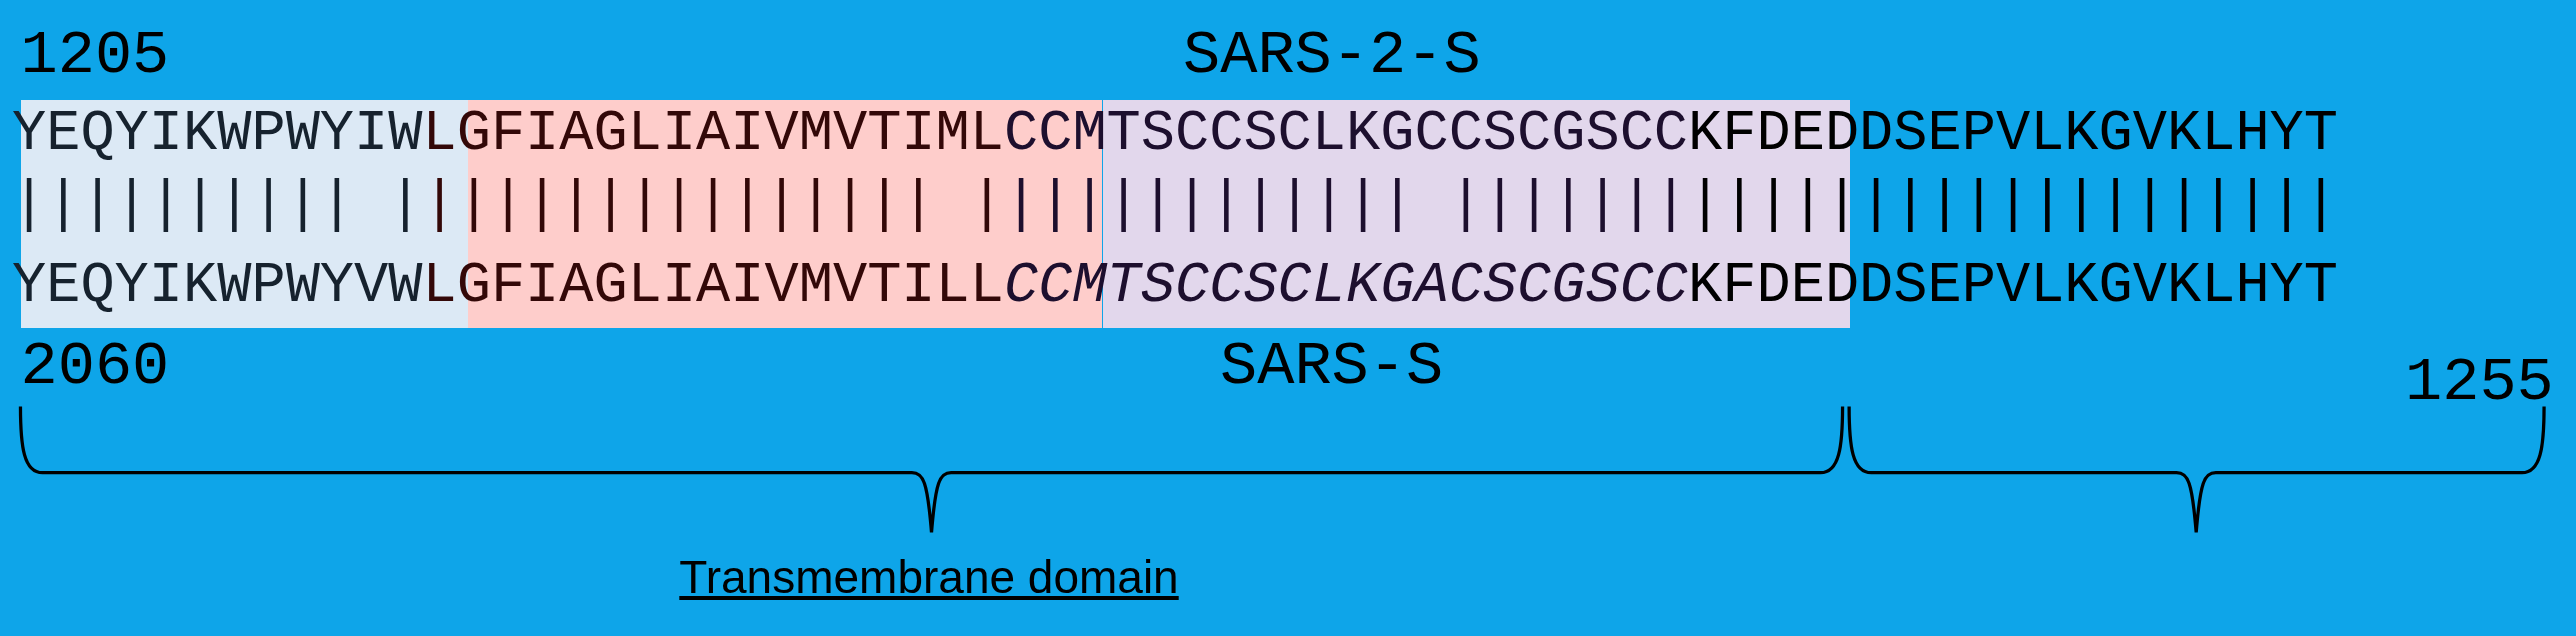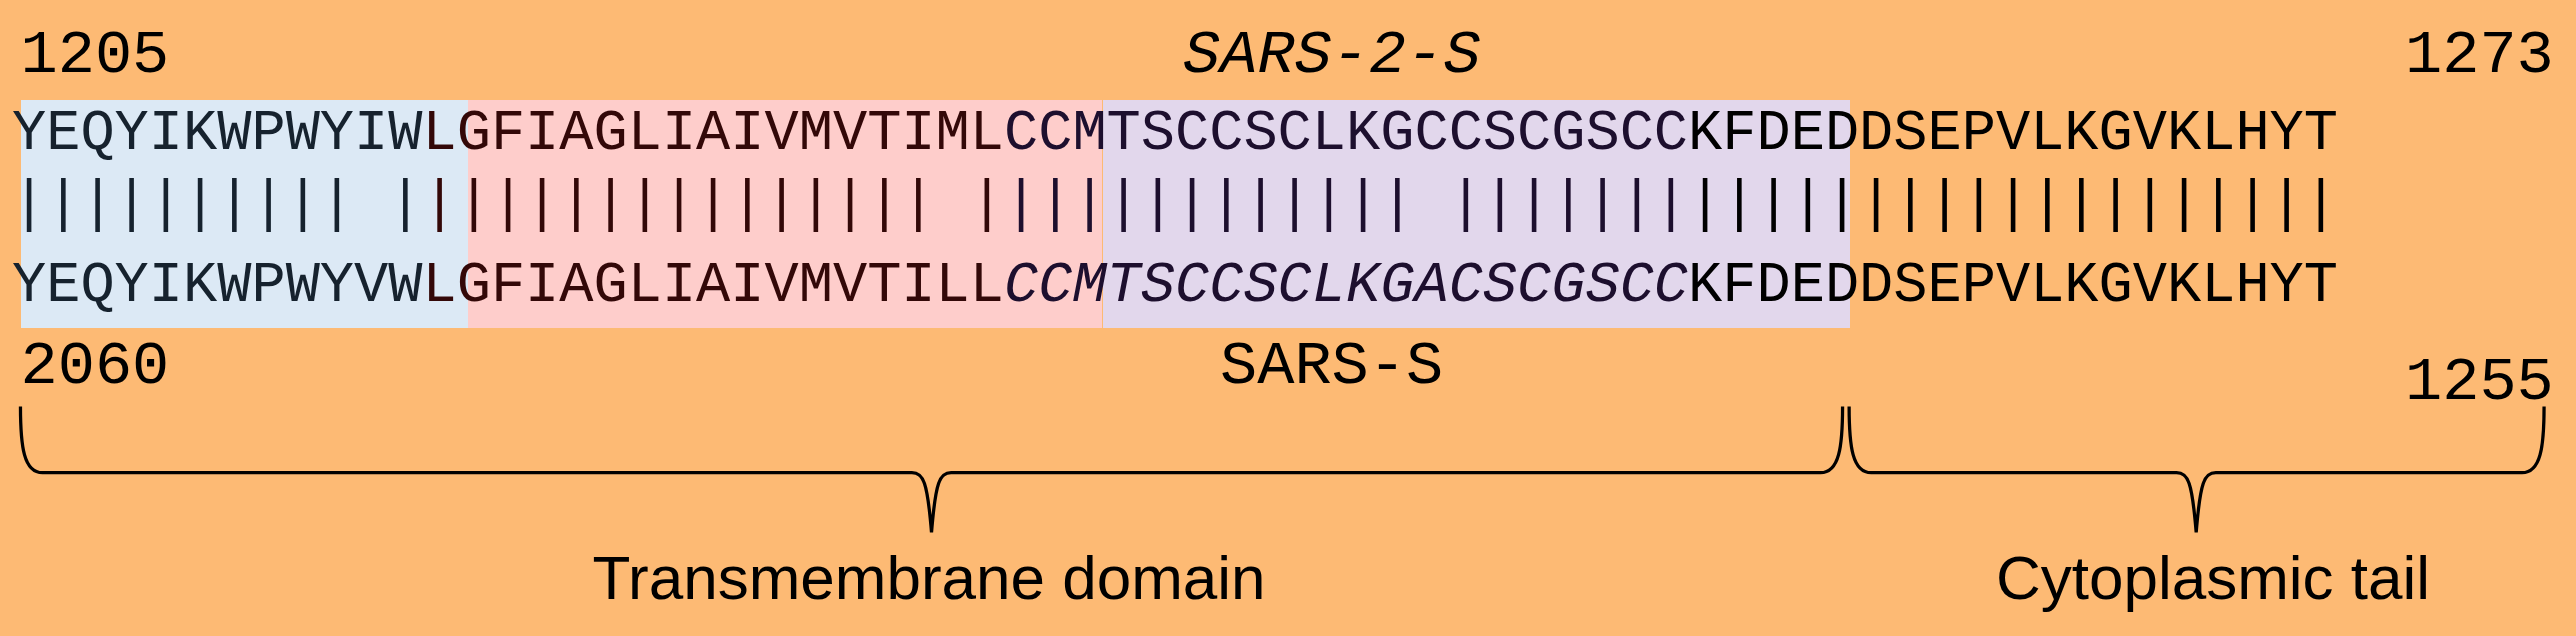--- a/index.html
+++ b/index.html
@@ -3,7 +3,7 @@
 <meta charset="utf-8">
 <style>
   html,body{margin:0;padding:0;background:#ffffff;}
-  #figure{position:relative;width:2576px;height:636px;background:#fdba74;overflow:hidden;
+  #figure{position:relative;width:2576px;height:636px;background:#0ea5e9;overflow:hidden;
           font-family:"Liberation Mono",monospace;}
   .band{position:absolute;top:100px;height:228px;}
   #band-blue{left:20.5px;width:448px;}

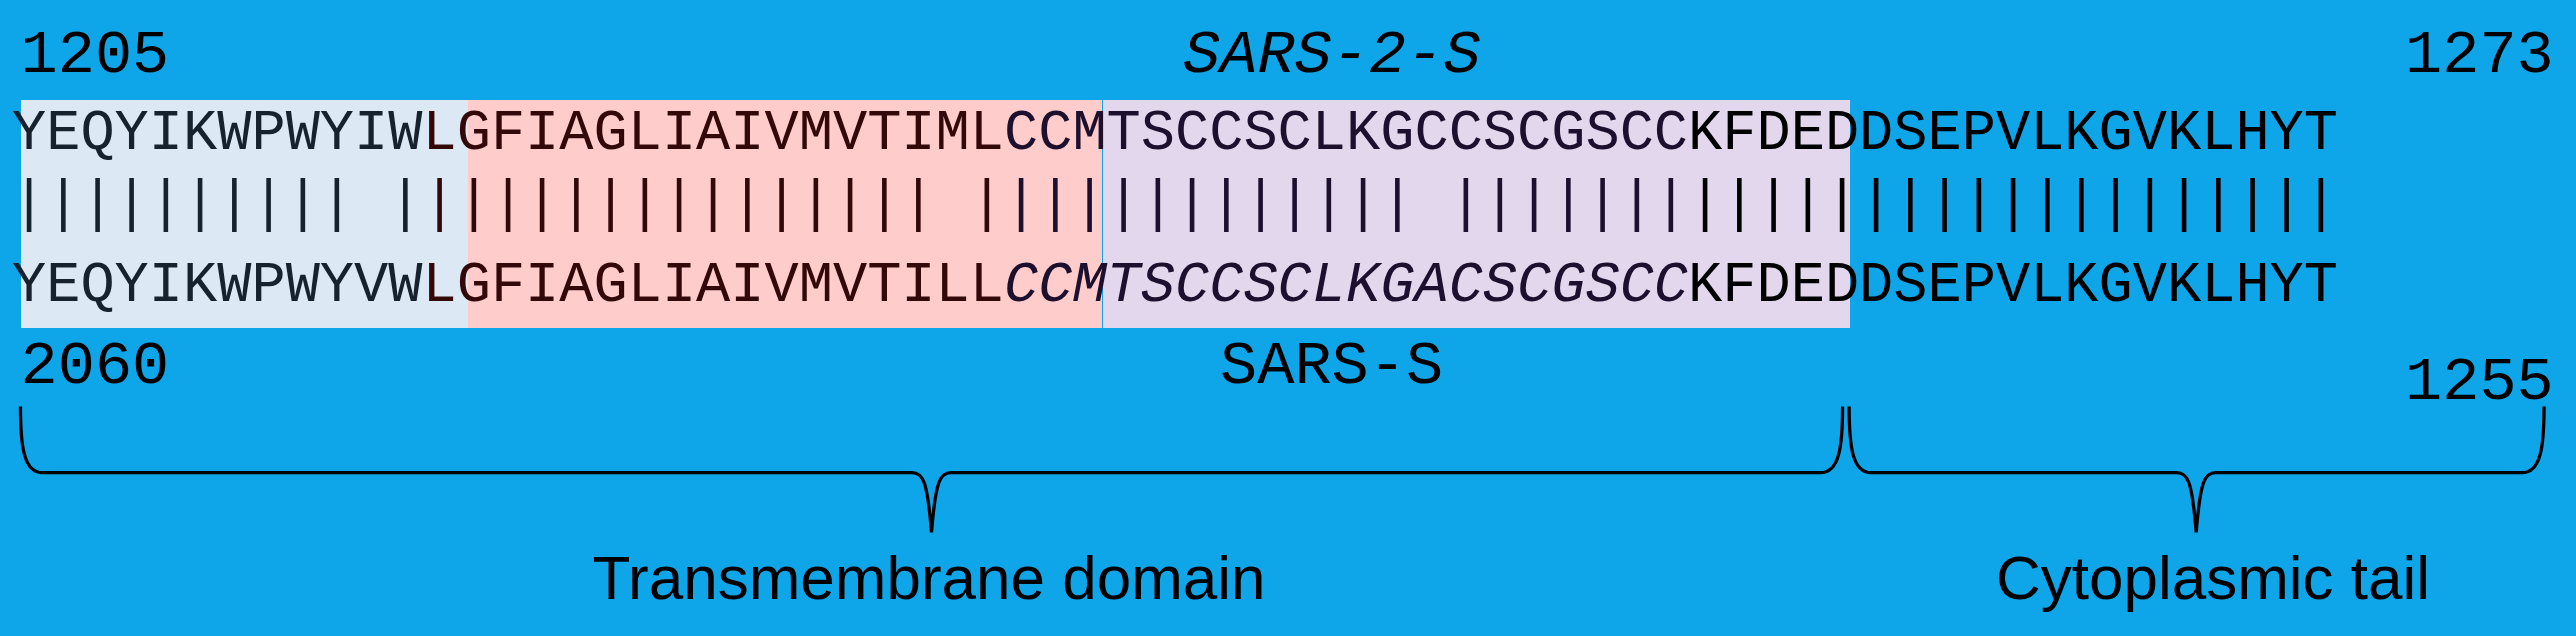--- a/index.html
+++ b/index.html
@@ -16,7 +16,7 @@
   #match-row{top:174px;}
   #seq-bottom{top:255px;}
   #num-1205{left:20.5px;top:25px;}
-  #label-sars2{left:1183px;top:25px;font-style:italic;}
+  #label-sars2{left:1183px;top:25px;}
   #num-1273{left:2405px;top:25px;}
   #num-1188{left:20.5px;top:336px;}
   #label-sars{left:1220px;top:336px;text-align:center;}

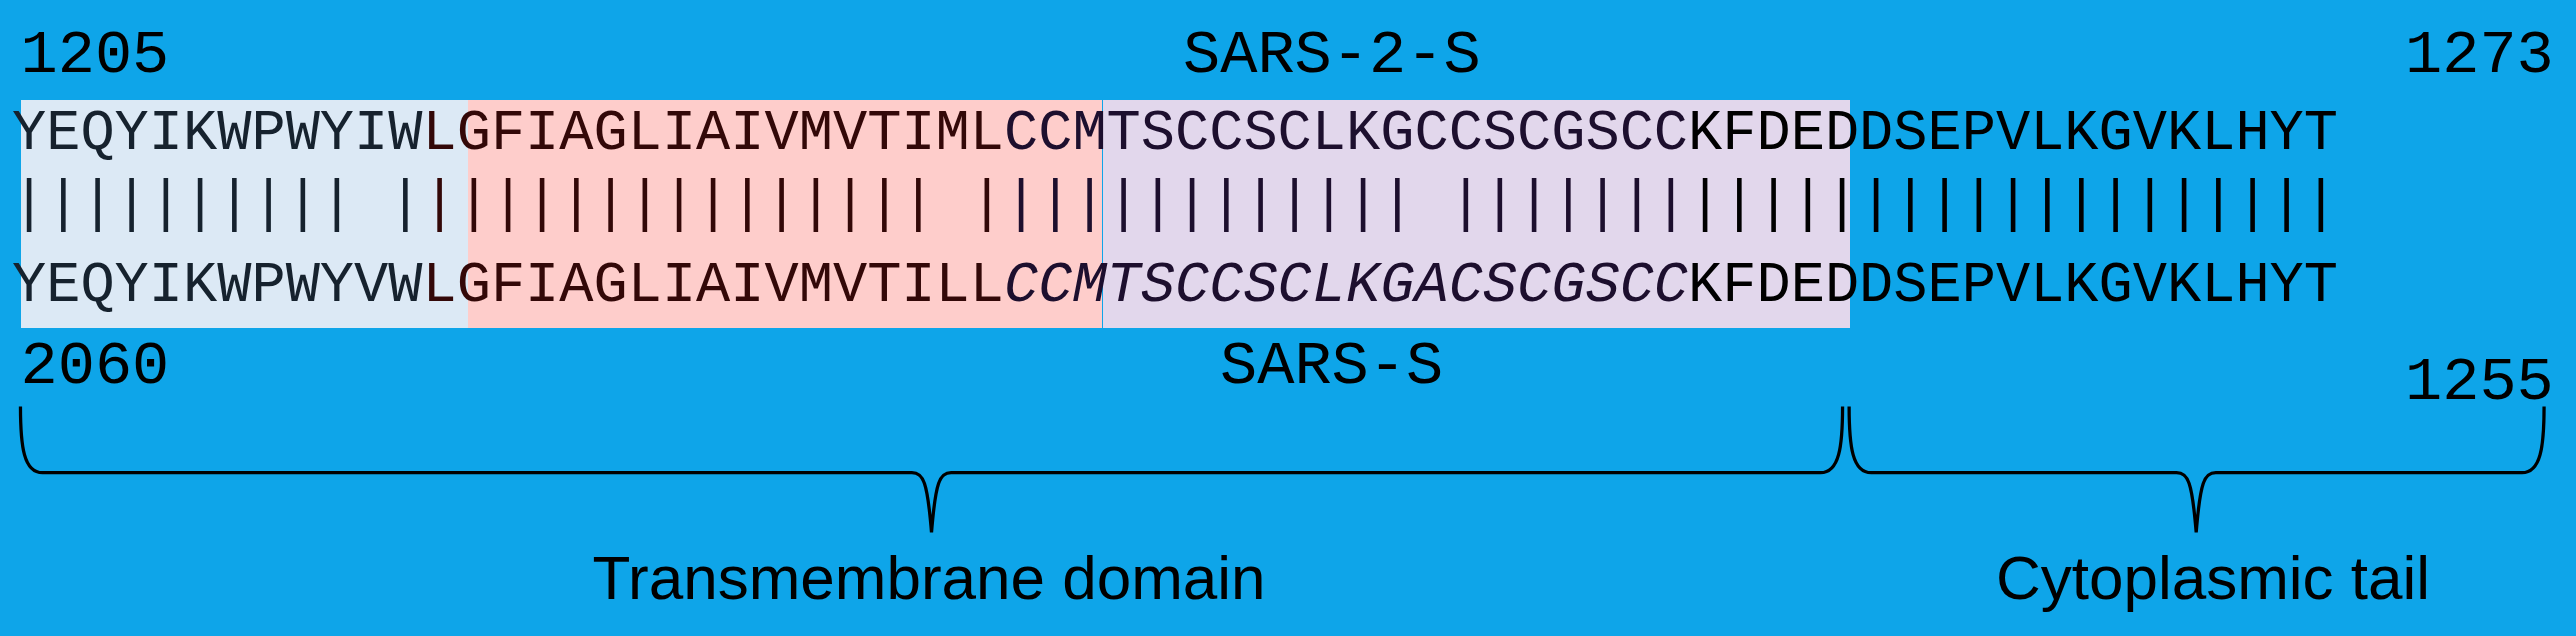--- a/index.html
+++ b/index.html
@@ -39,7 +39,6 @@
 
   <div class="num" id="num-1205">1205</div>
   <div class="num" id="label-sars2">SARS-2-S</div>
-  <div class="num" id="num-1273">1273</div>
 
   <div class="monorow" id="seq-top"><span class="seg-blue" style="color: rgb(22, 34, 46);">YEQYIKWPWYIW</span><span class="seg-red" style="color: rgb(51, 8, 8);">LGFIAGLIAIVMVTIML</span><span class="seg-purple" style="color: rgb(29, 15, 46);">CCMTSCCSCLKGCCSCGSCC</span><span class="seg-plain" style="color: rgb(0, 0, 0);">KFDEDDSEPVLKGVKLHYT</span></div>
 

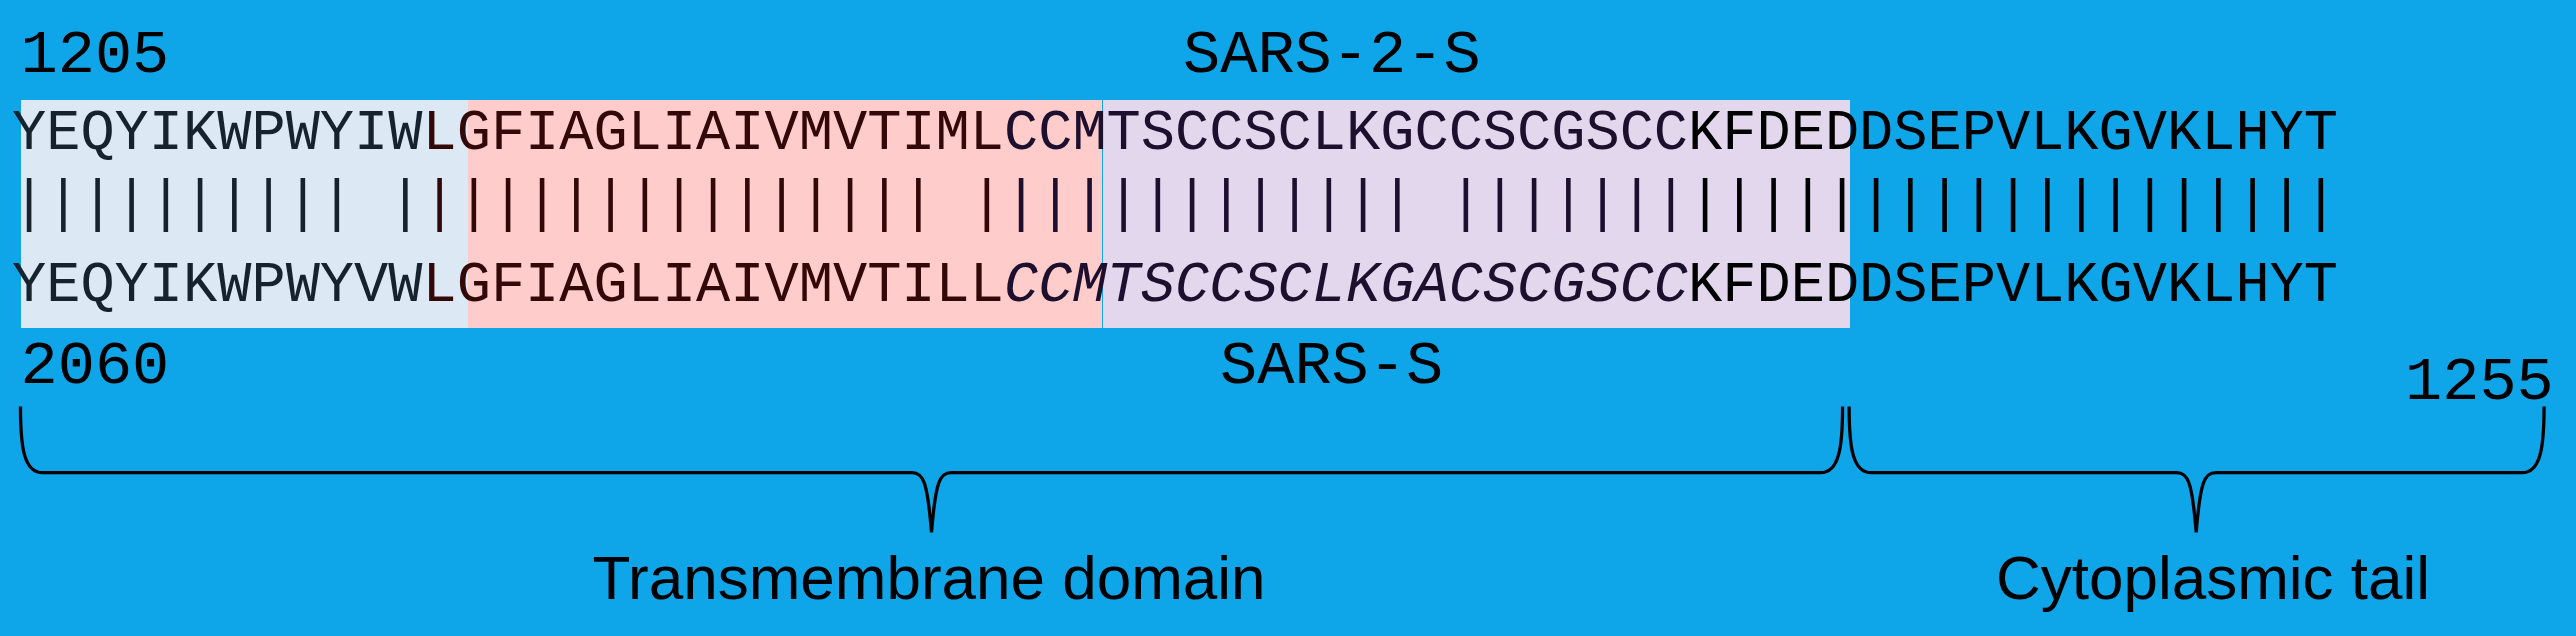--- a/index.html
+++ b/index.html
@@ -23,8 +23,8 @@
   #num-1255{left:2405px;top:336px;margin-top:16px;}
   #brace-svg{position:absolute;left:0;top:385px;width:2576px;height:164px;}
   .domain-label{position:absolute;top:545px;transform:translateX(-50%);
-                font-family:"Liberation Sans",sans-serif;font-size:62px;line-height:65px;
-                color:#000;white-space:pre;}
+                font-family:"Liberation Sans",sans-serif;font-size:46px;line-height:65px;
+                color:#000;white-space:pre;text-decoration:underline;}
   #label-tm{left:929px;}
   #label-ct{left:2213px;}
 </style>

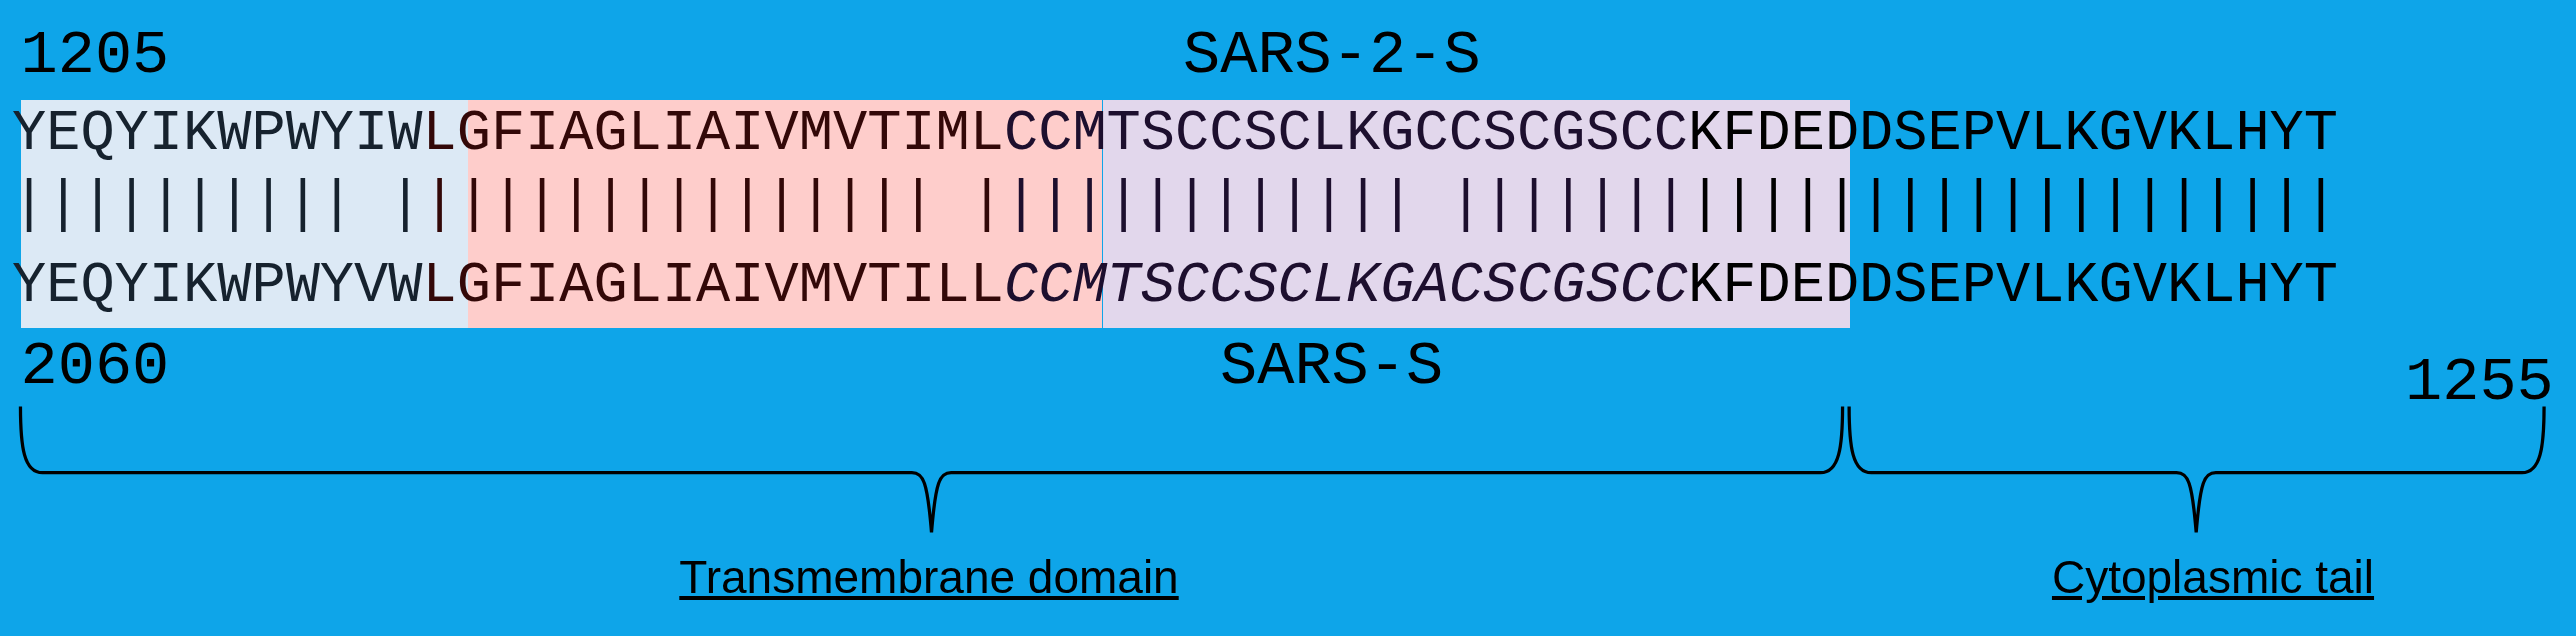--- a/index.html
+++ b/index.html
@@ -58,7 +58,6 @@
   </svg>
 
   <div class="domain-label" id="label-tm">Transmembrane domain</div>
-  <div class="domain-label" id="label-ct">Cytoplasmic tail</div>
 
 </div>
 

